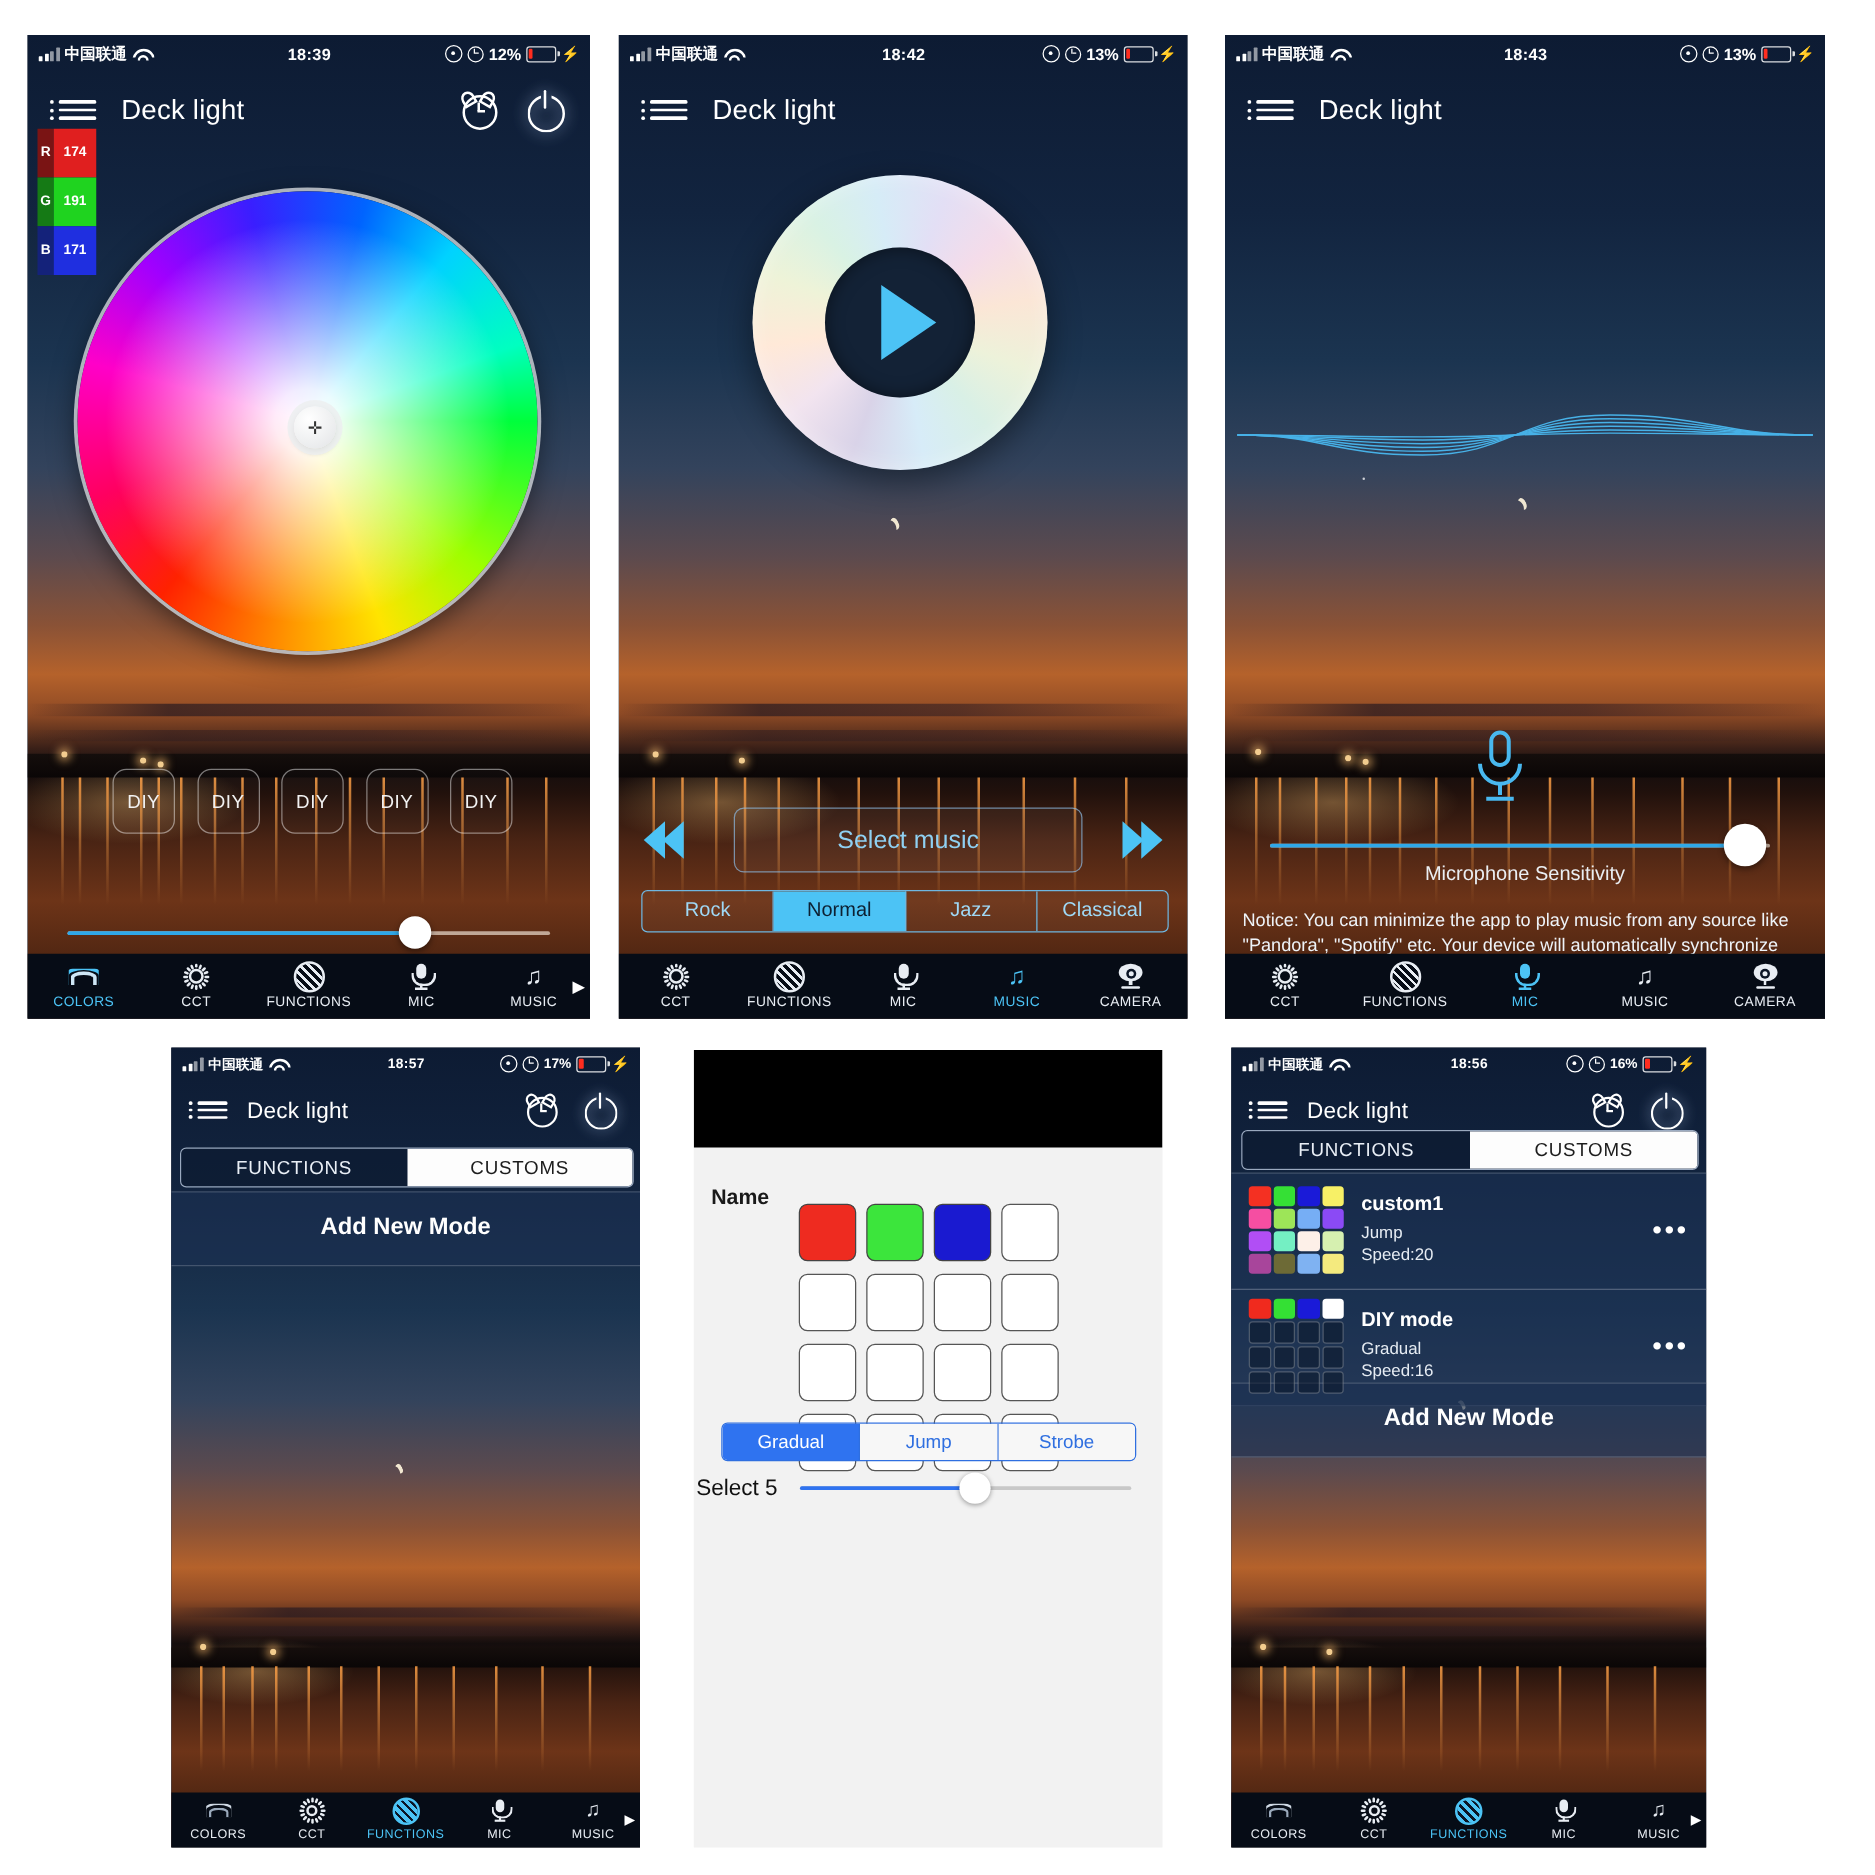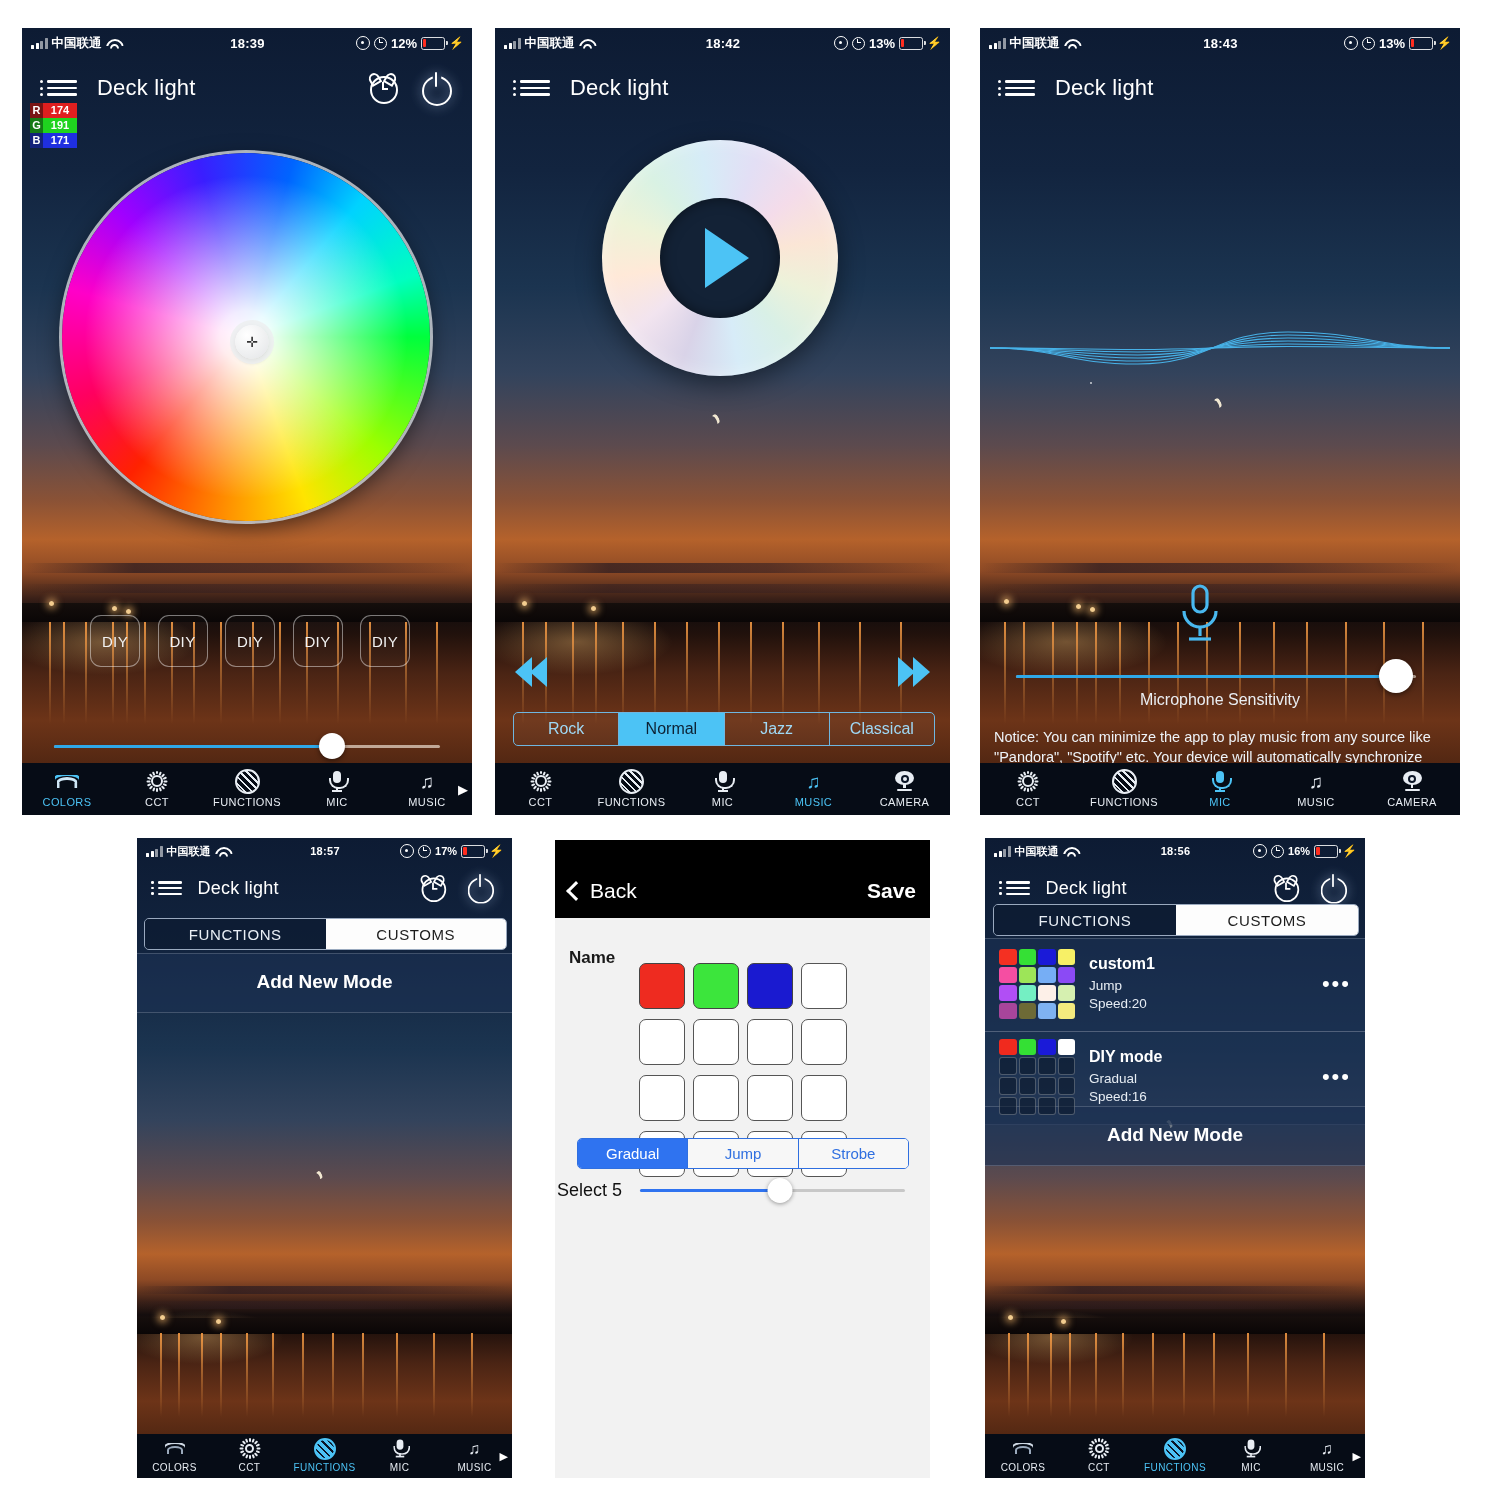--- a/index.html
+++ b/index.html
@@ -98,7 +98,7 @@
   .rgbchip{position:absolute;z-index:6;font-size:11px;font-weight:bold;line-height:1;}
   .rgbchip div{display:flex;align-items:stretch;}
   .rgbchip .k{width:13px;display:flex;align-items:center;justify-content:center;color:#fff;padding:2px 0;}
-  .rgbchip .v{padding:2px 4px;color:#fff;min-width:26px;text-align:center;}
+  .rgbchip .v{padding:14px 4px;color:#fff;min-width:26px;text-align:center;}
   .rgbchip .r .k{background:#7a1414}.rgbchip .r .v{background:#e01f1f}
   .rgbchip .g .k{background:#157a15}.rgbchip .g .v{background:#1fd31f}
   .rgbchip .b .k{background:#14227a}.rgbchip .b .v{background:#1f2fe0}

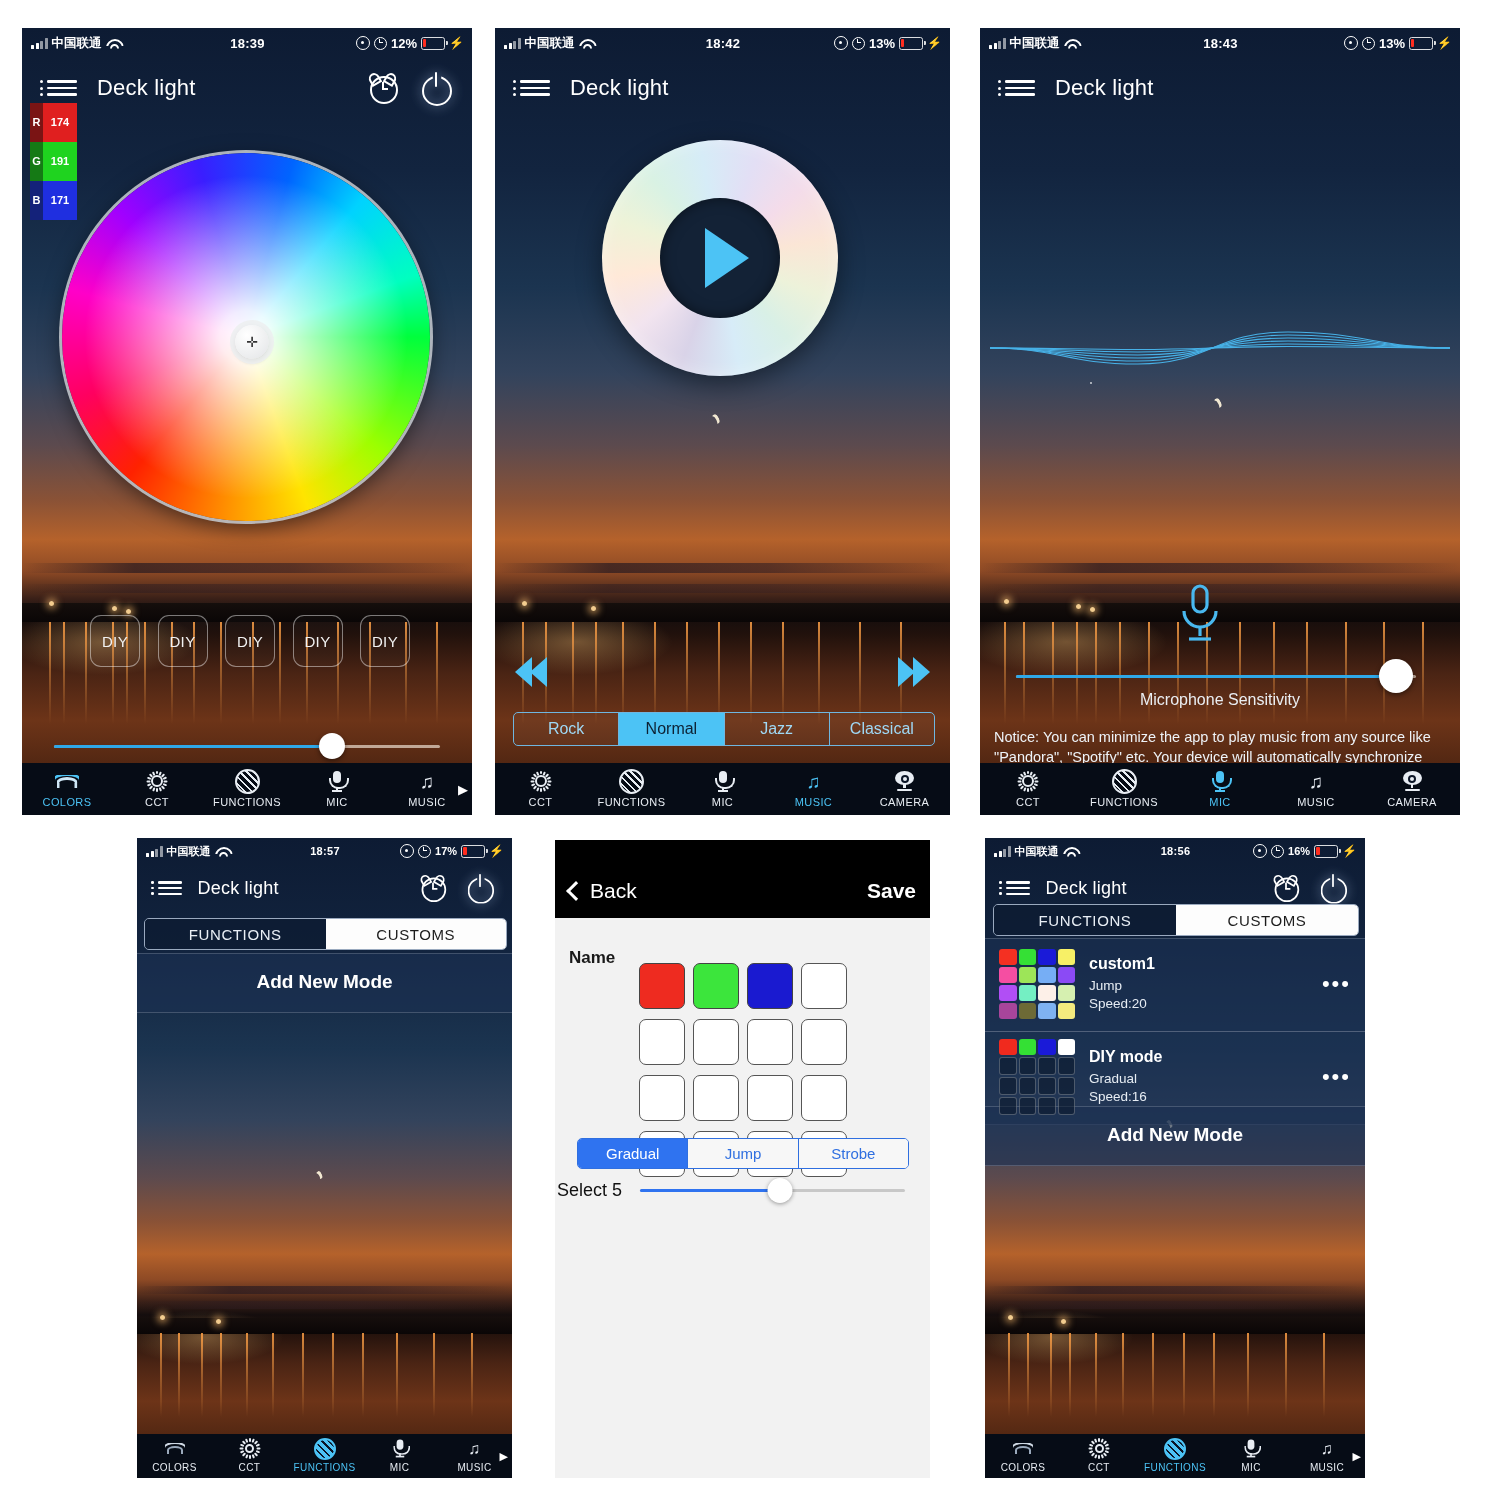--- a/index.html
+++ b/index.html
@@ -486,6 +486,7 @@
       <span class="tri-l"></span>
       <span class="tri-l" style="margin-left:-2px"></span>
     </div>
+    <div class="selmusic" style="left:92px;top:618px;width:277px;height:50px;">Select music</div>
     <div class="seekbtn" style="right:20px;top:626px;height:36px;">
       <span class="tri-r"></span>
       <span class="tri-r" style="margin-left:-2px"></span>

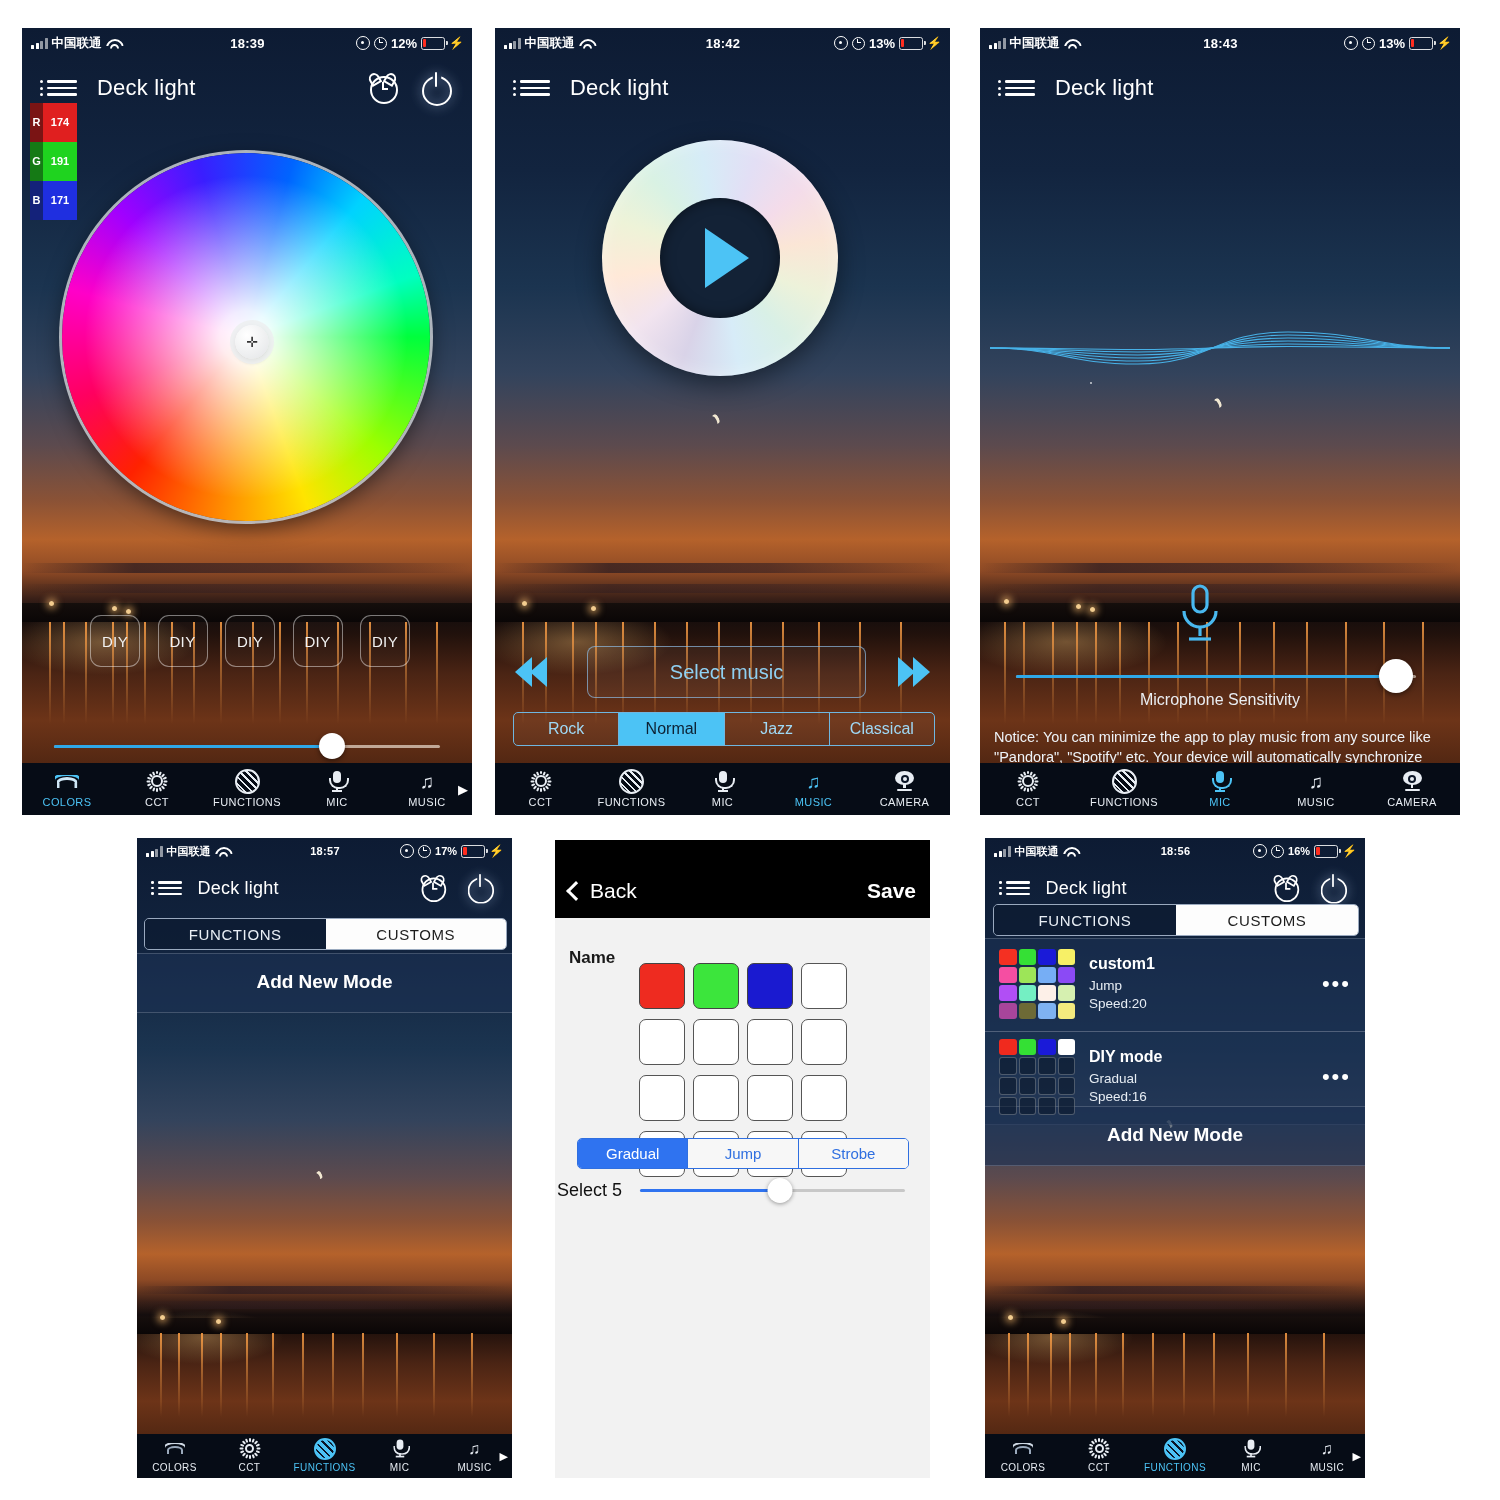--- a/index.html
+++ b/index.html
@@ -867,13 +867,6 @@
       </div>
     </div>
 
-    <div class="navrow" style="top:30px;height:42px;">
-      <div class="backbtn">
-        <span class="chev"></span>
-        <span>Back</span>
-      </div>
-      <div class="savebtn">Save</div>
-    </div>
 
     <div class="lbl" style="left:14px;top:108px;font-weight:bold;">Name</div>
 

